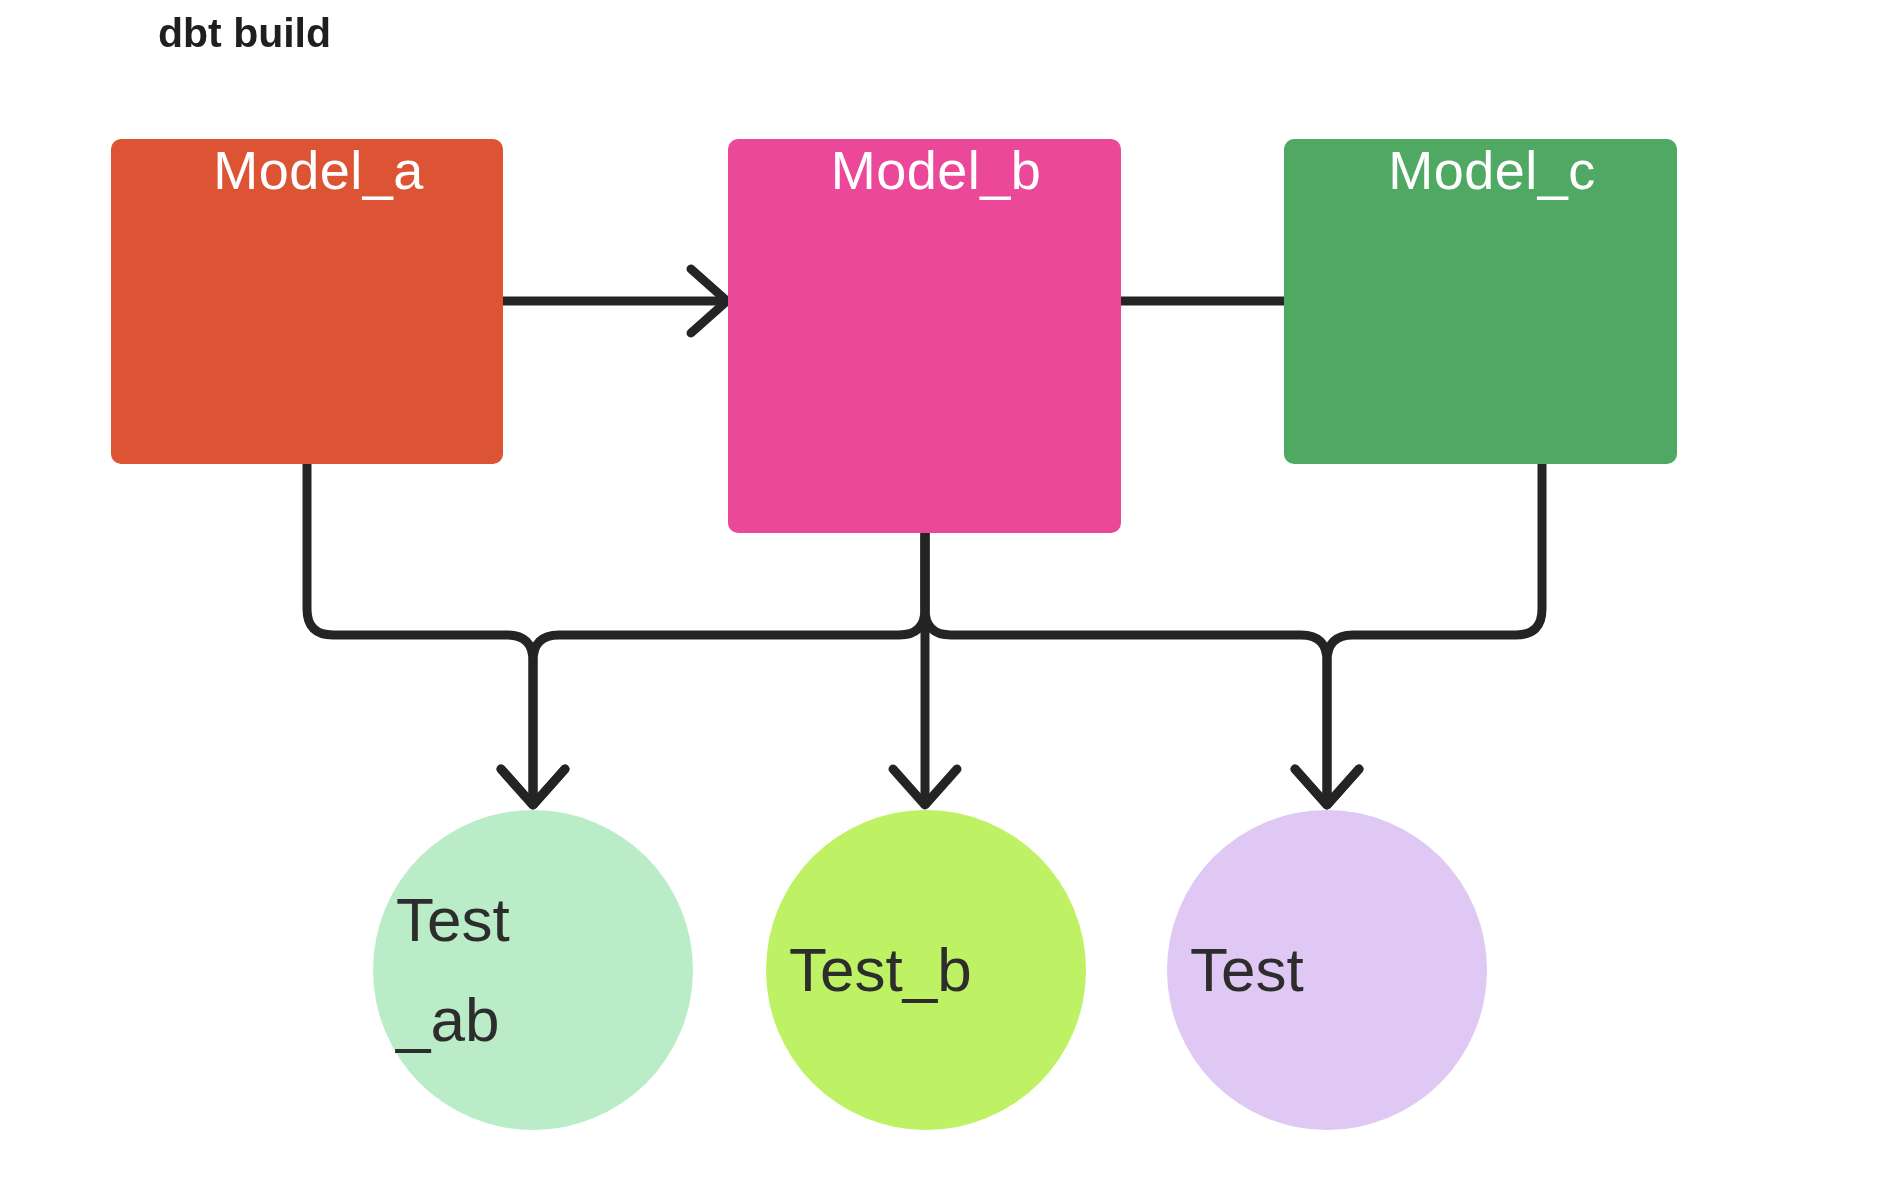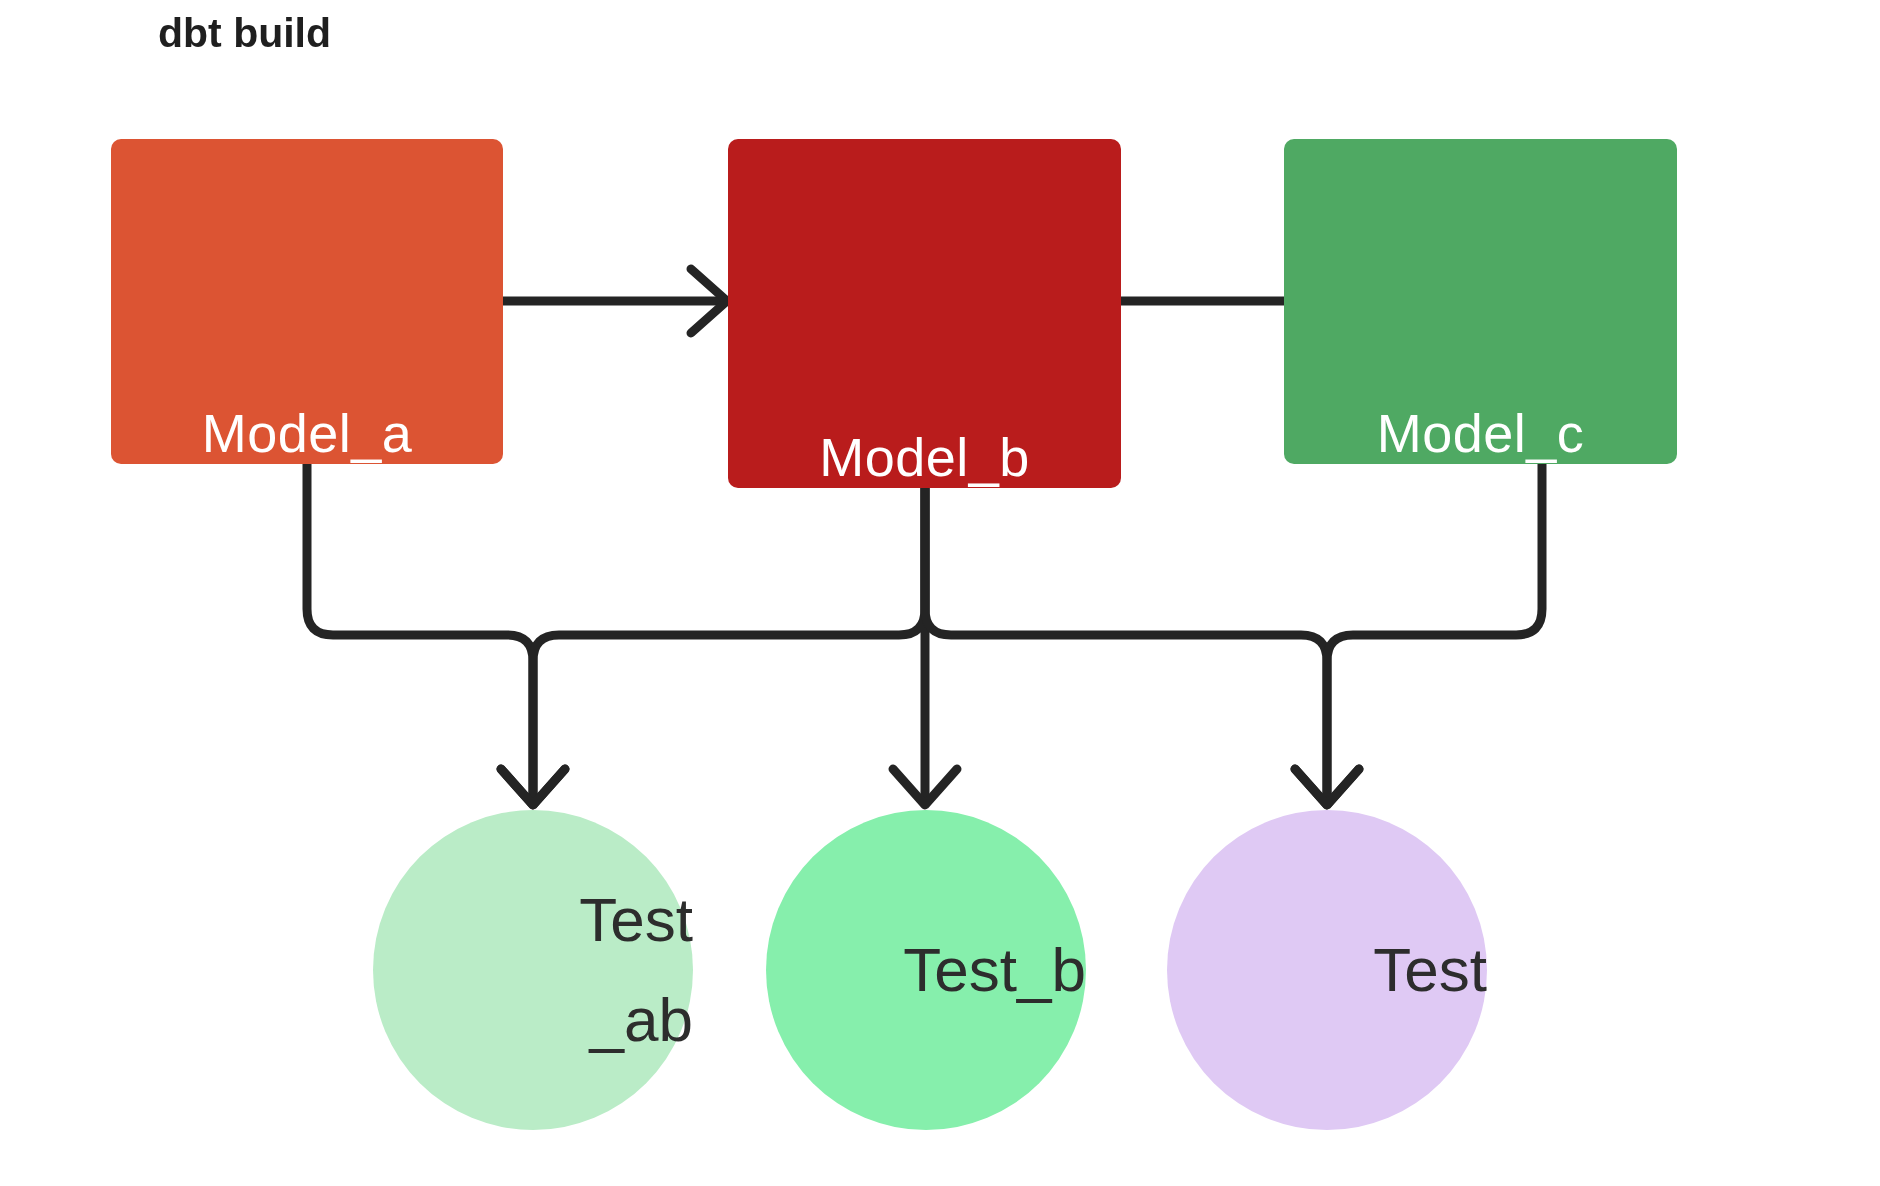--- a/index.html
+++ b/index.html
@@ -18,8 +18,9 @@
   #edges-svg{position:absolute;left:0;top:0;width:100%;height:100%;}
   .node{
     position:absolute;
-    display:flex;align-items:flex-end;justify-content:center;
+    display:flex;align-items:flex-start;justify-content:center;
     box-sizing:border-box;
+    padding-left:23px;
   }
   .model{
     border-radius:10px;

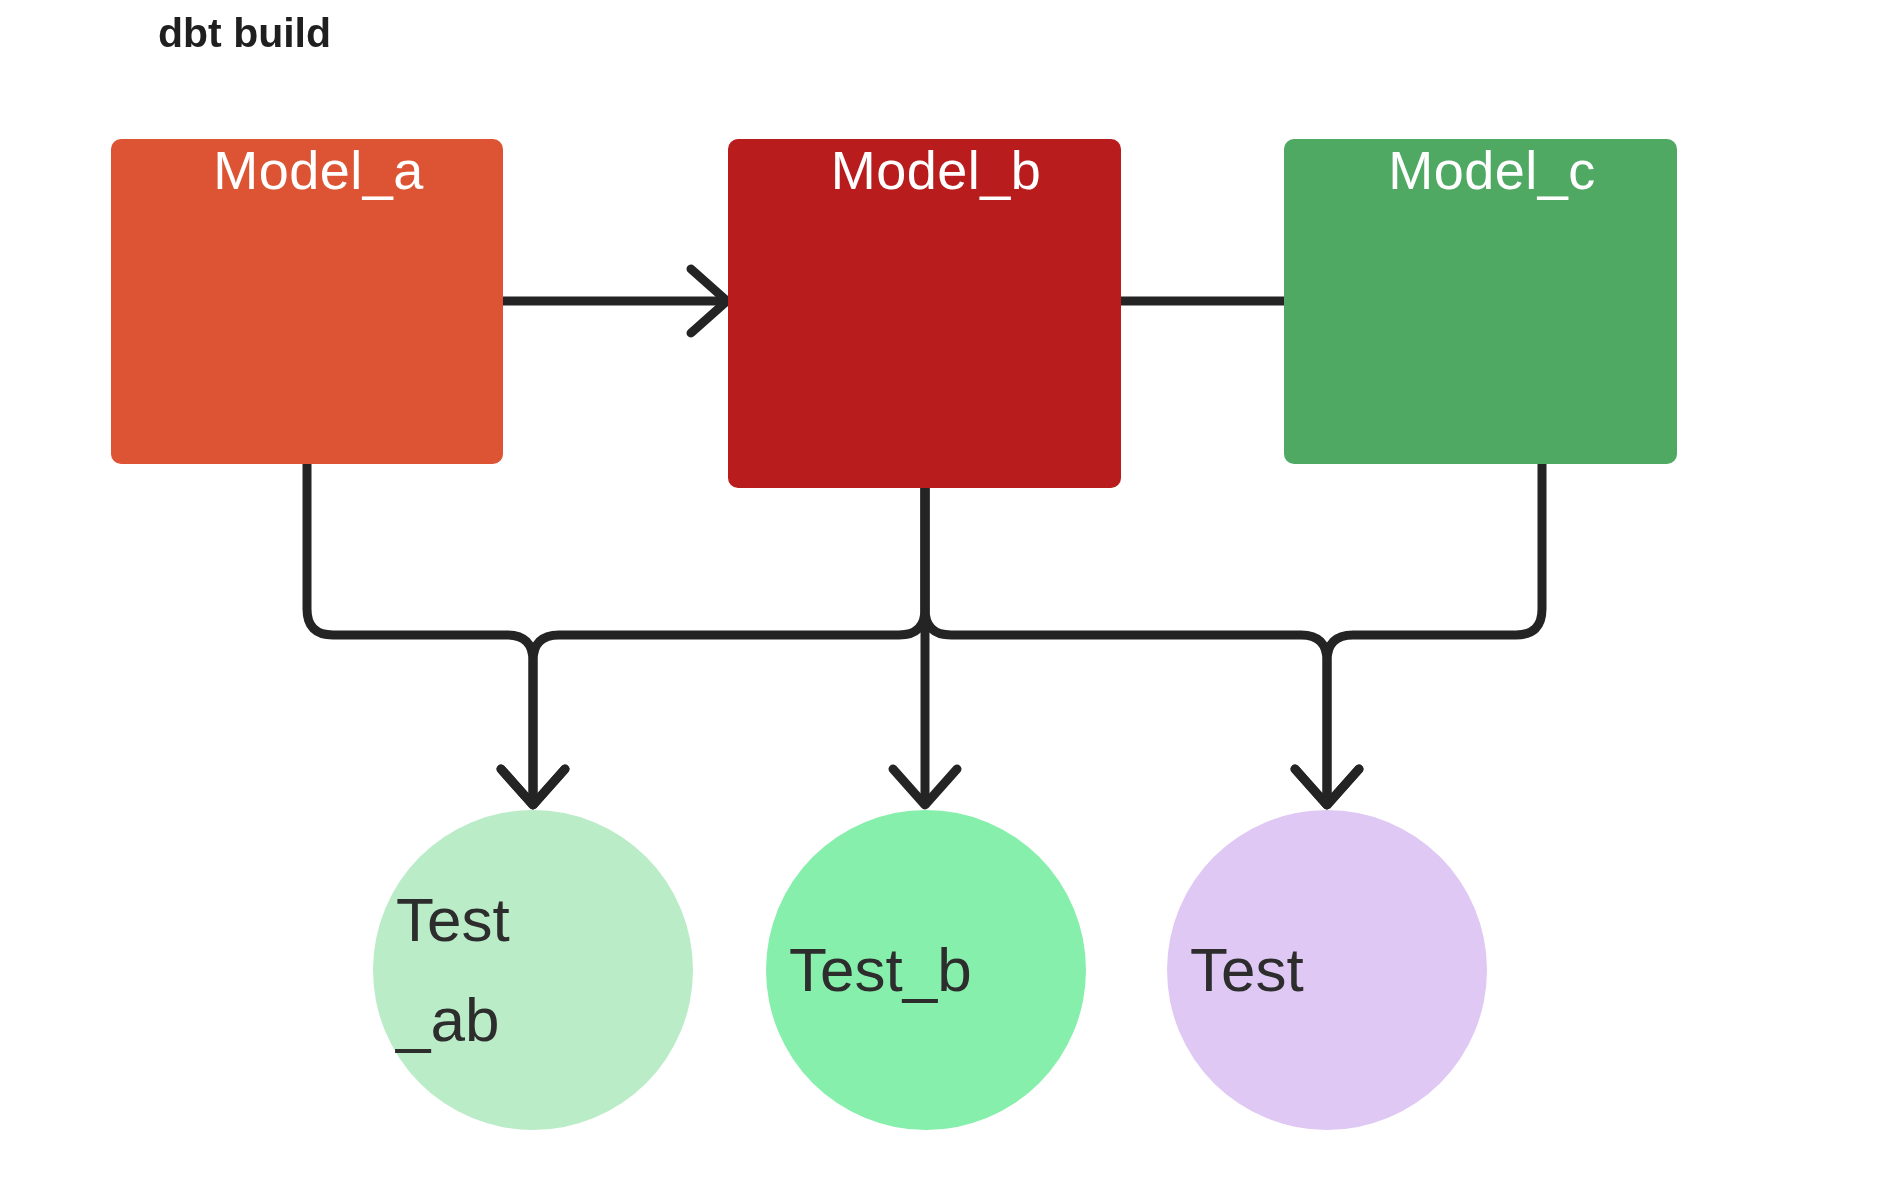--- a/index.html
+++ b/index.html
@@ -79,7 +79,7 @@
   <div class="node model" style="left: 111px; top: 139px; width: 392px; height: 325px; background: rgb(220, 84, 51); color: rgb(255, 255, 255);">
     <span>Model_a</span>
   </div>
-  <div class="node model" style="left: 728px; top: 139px; width: 393px; height: 349px; background: #b91c1c; color: rgb(255, 255, 255);">
+  <div class="node model" style="left: 728px; top: 139px; width: 393px; height: 394px; background: #ec4899; color: rgb(255, 255, 255);">
     <span>Model_b</span>
   </div>
   <div class="node model" style="left: 1284px; top: 139px; width: 393px; height: 325px; background: rgb(79, 169, 99); color: rgb(255, 255, 255);">

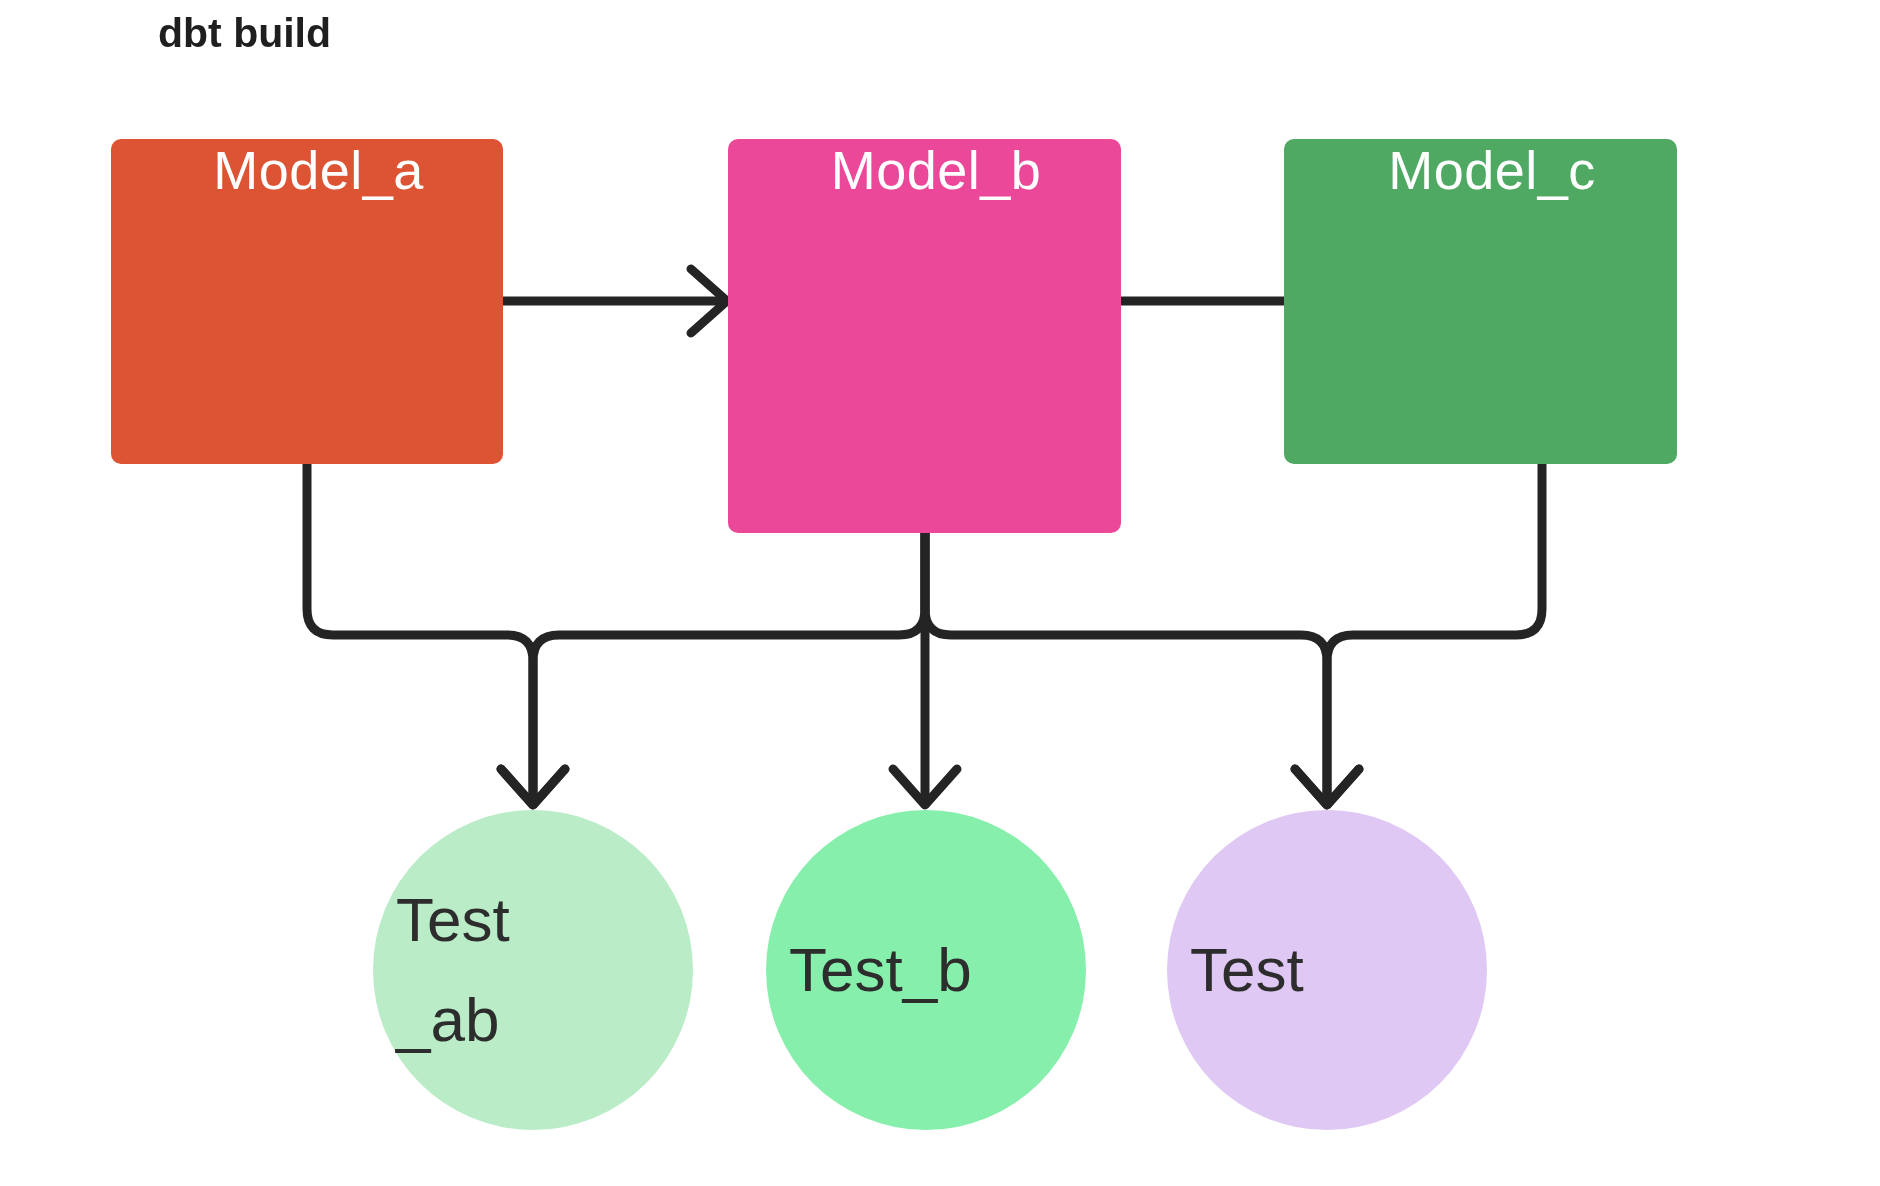--- a/index.html
+++ b/index.html
@@ -90,7 +90,7 @@
     <span>Test</span>
     <span>_ab</span>
   </div>
-  <div class="node test" style="left: 766px; top: 810px; width: 320px; height: 320px; background: #86efac; color: rgb(45, 45, 45);">
+  <div class="node test" style="left: 766px; top: 810px; width: 320px; height: 320px; background: #bef264; color: rgb(45, 45, 45);">
     <span>Test_b</span>
     <span></span>
   </div>

